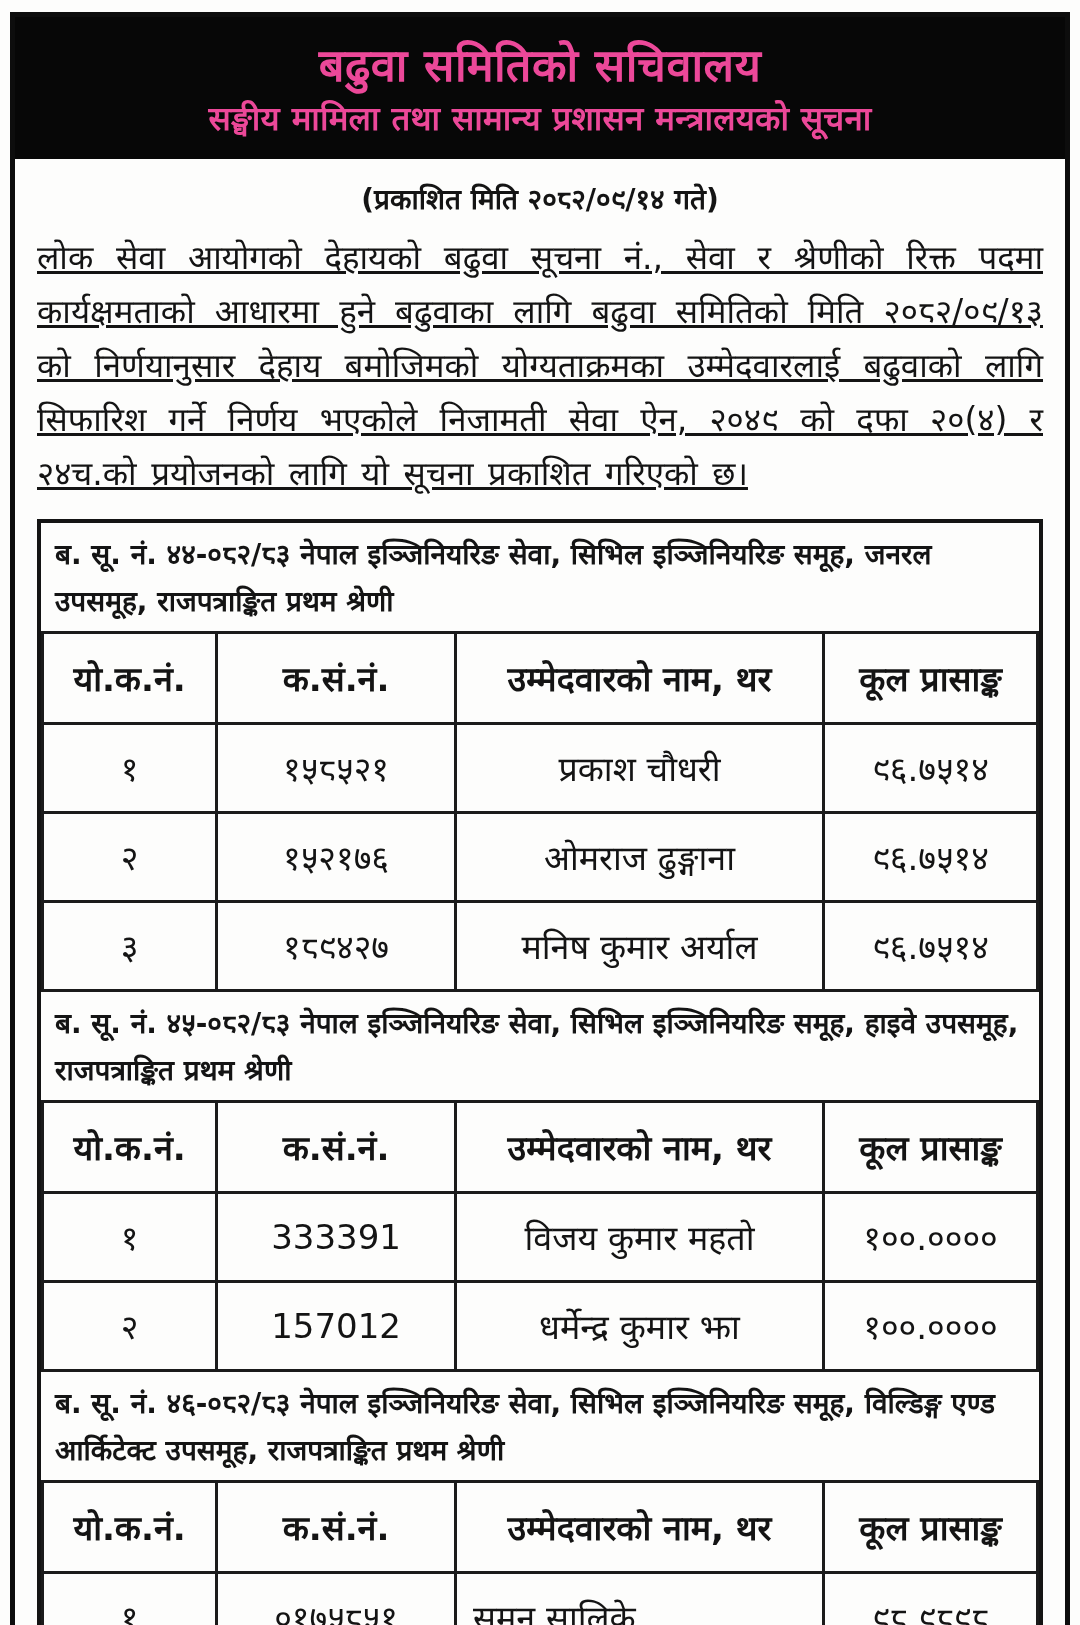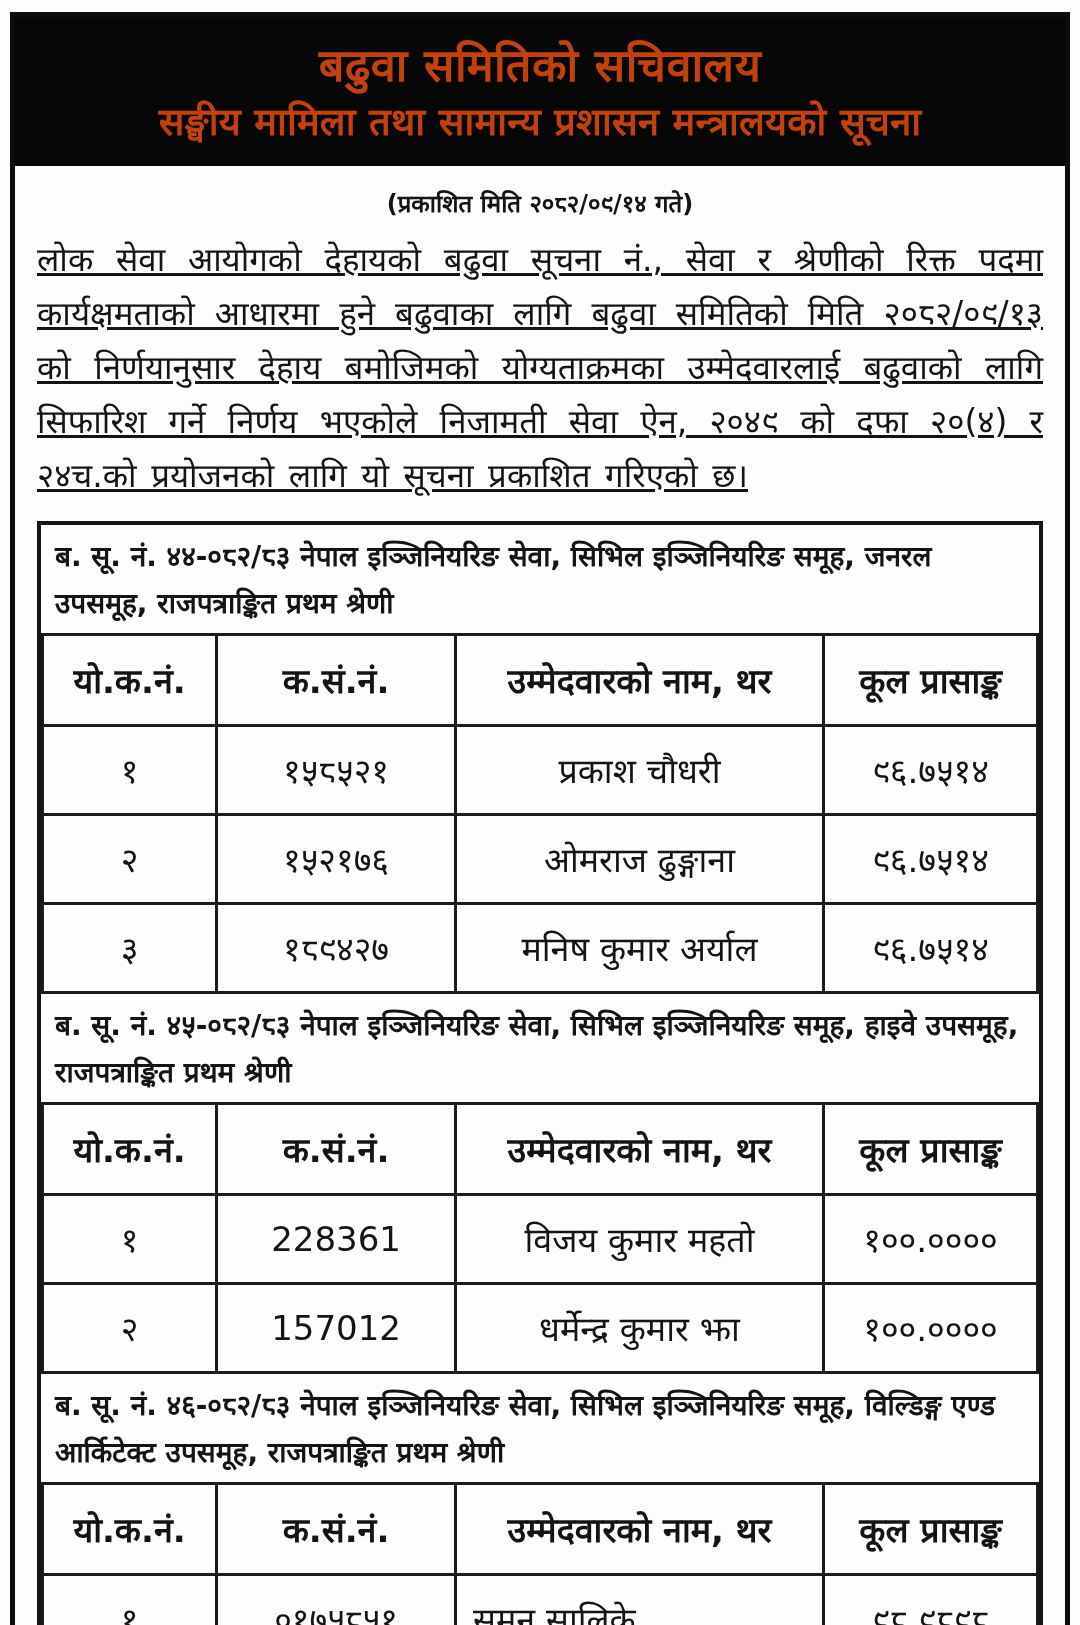--- a/index.html
+++ b/index.html
@@ -20,7 +20,7 @@
   }
   .banner {
     background: #070707;
-    color: #c2410c;
+    color: #ec4899;
     text-align: center;
     padding: 16px 6px 18px 6px;
   }

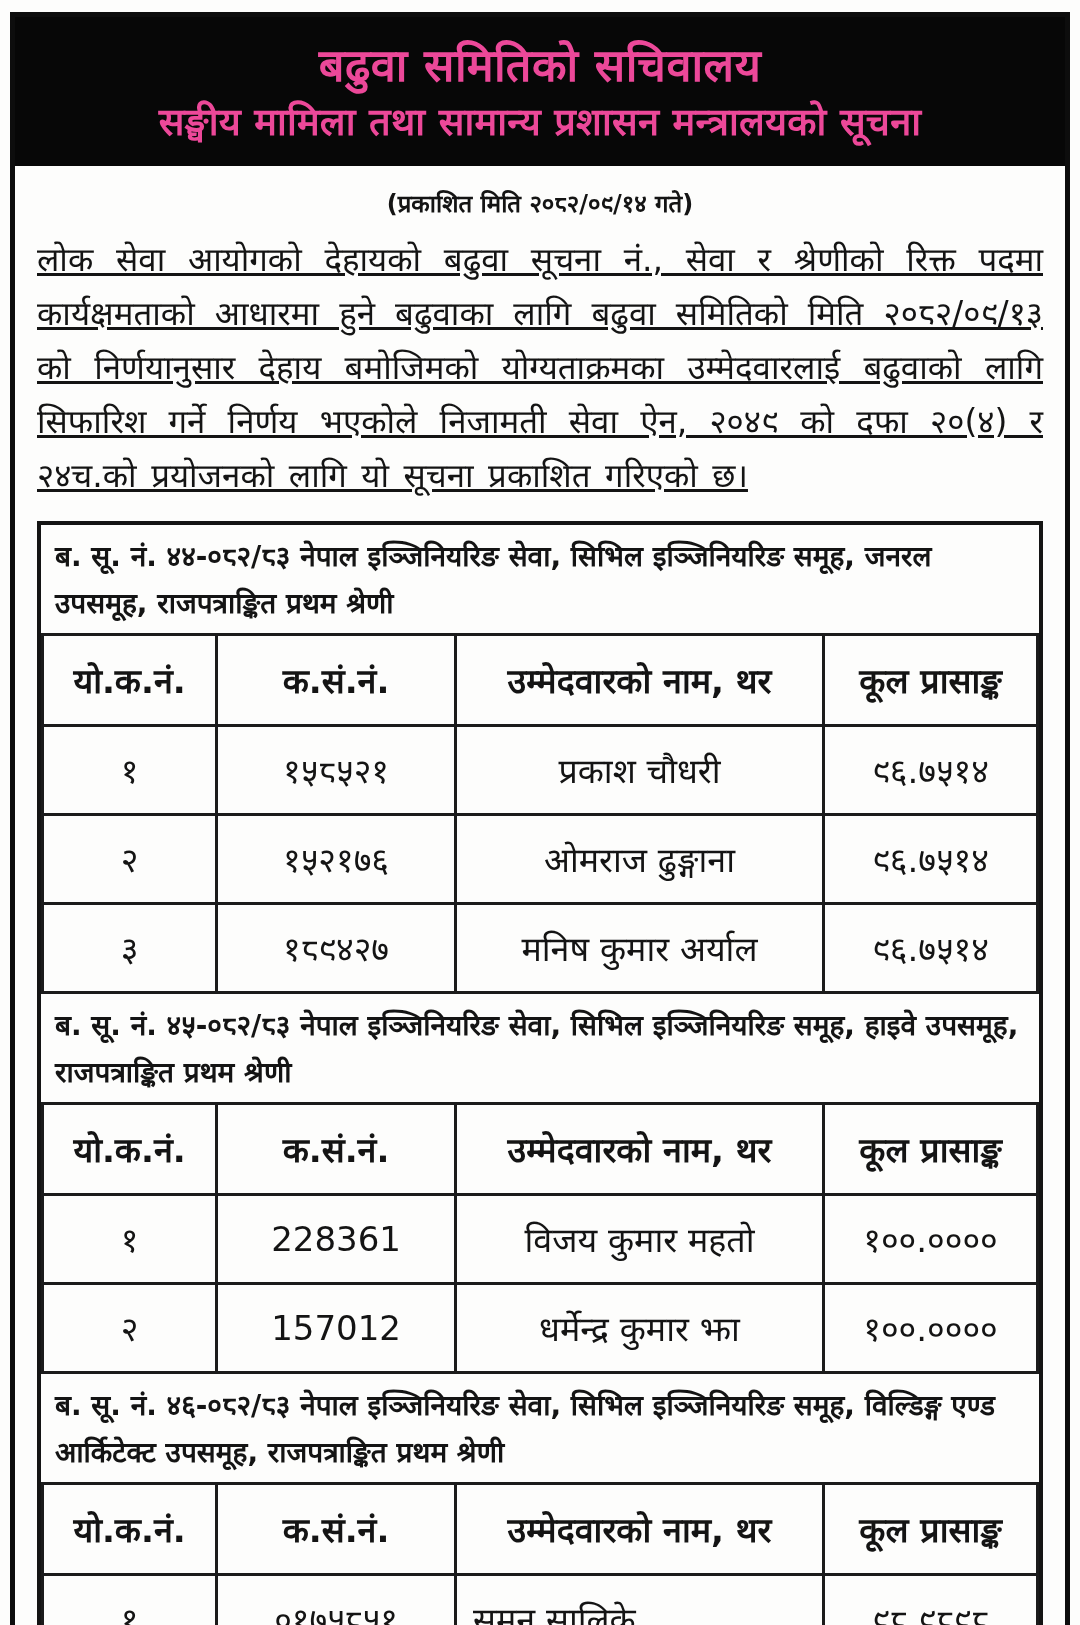--- a/index.html
+++ b/index.html
@@ -29,7 +29,7 @@
     letter-spacing: 0.5px;
   }
   .banner .t2 {
-    font-size: 38px; font-weight: bold; line-height: 1.3;
+    font-size: 33px; font-weight: bold; line-height: 1.3;
     letter-spacing: 0.2px; white-space: nowrap;
   }
   .body-area { padding: 14px 20px 0 20px; }

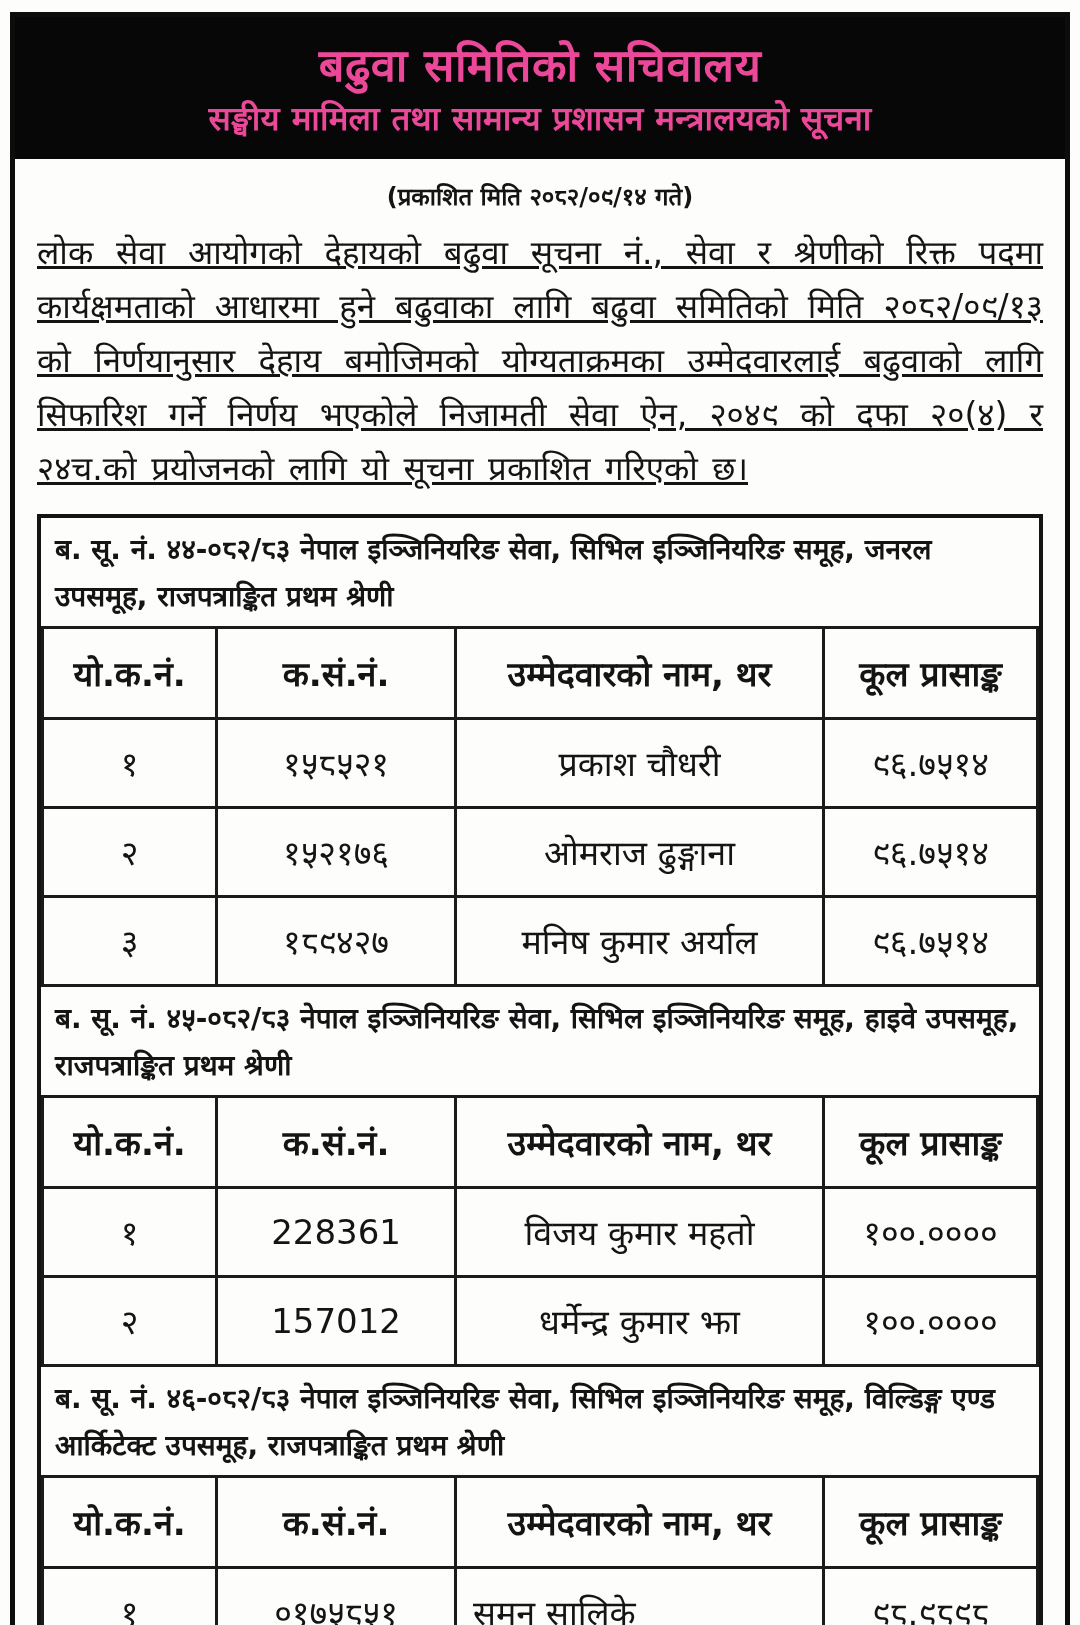--- a/index.html
+++ b/index.html
@@ -34,7 +34,7 @@
   }
   .body-area { padding: 14px 20px 0 20px; }
   .date-line {
-    text-align: center; font-size: 24px; font-weight: bold;
+    text-align: center; font-size: 28px; font-weight: bold;
     margin: 6px 0 14px 0;
   }
   .notice-para {

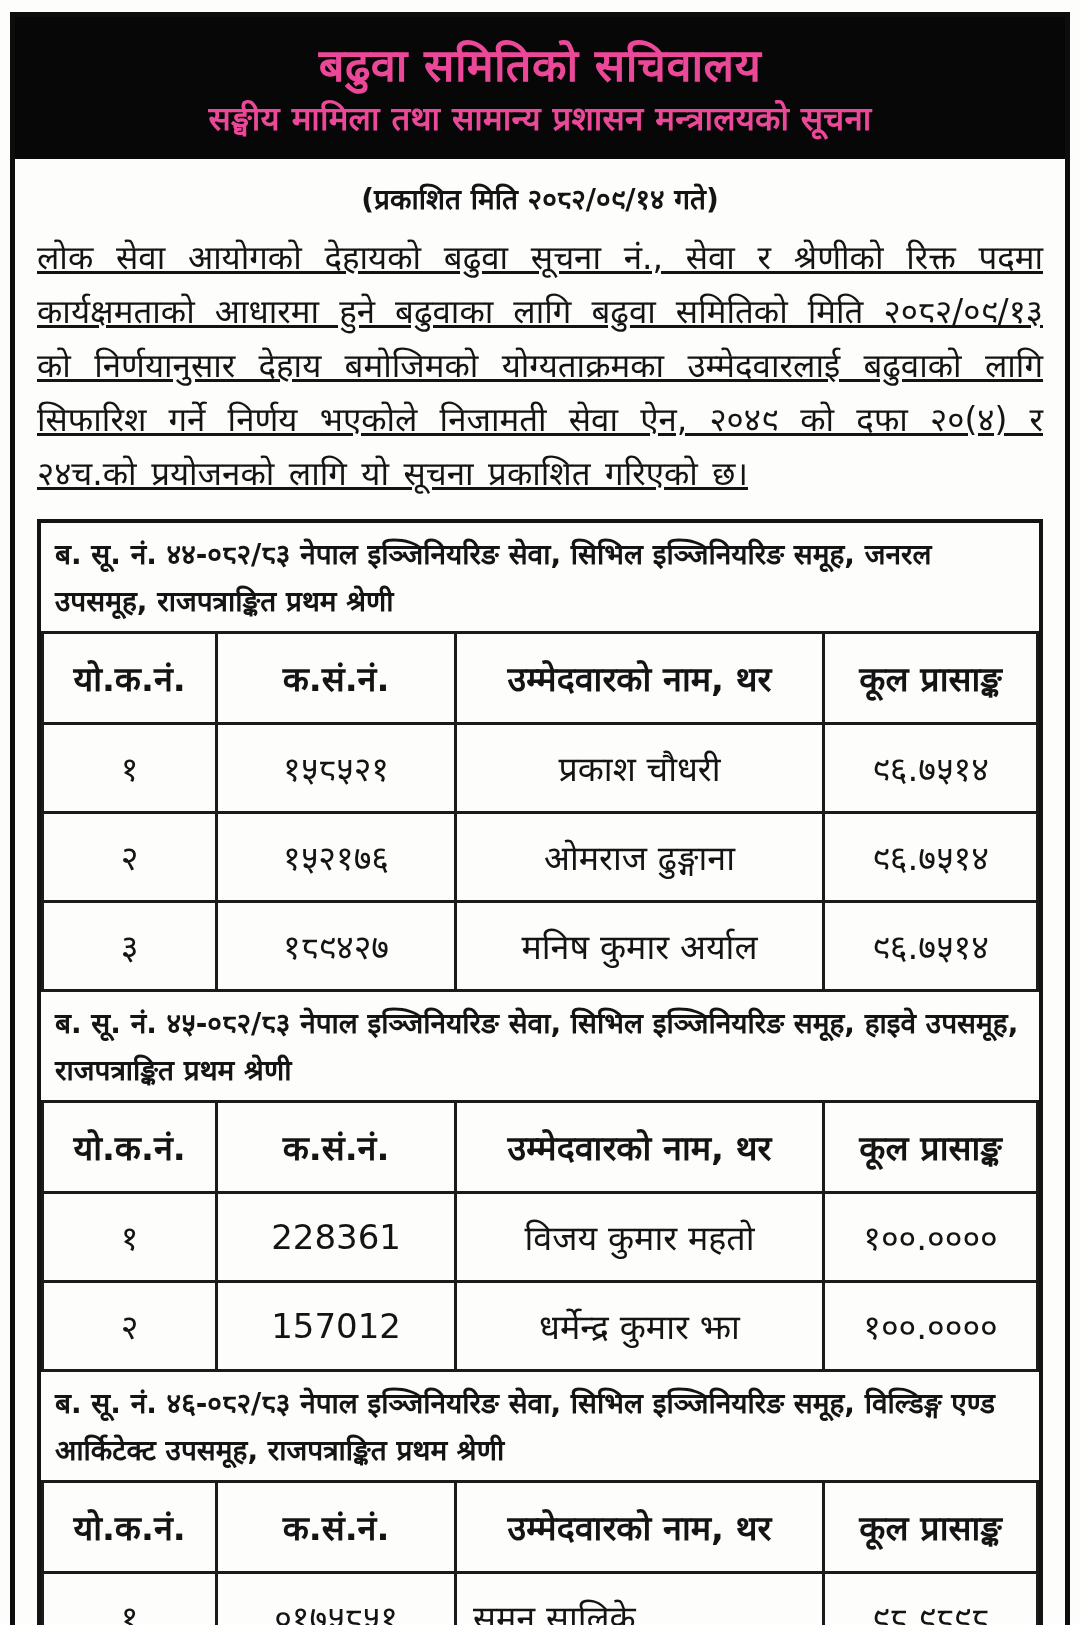--- a/index.html
+++ b/index.html
@@ -153,7 +153,7 @@
           <tbody>
             <tr>
               <td>१</td>
-              <td>228361</td>
+              <td>333391</td>
               <td>विजय कुमार महतो</td>
               <td>१००.००००</td>
             </tr>

